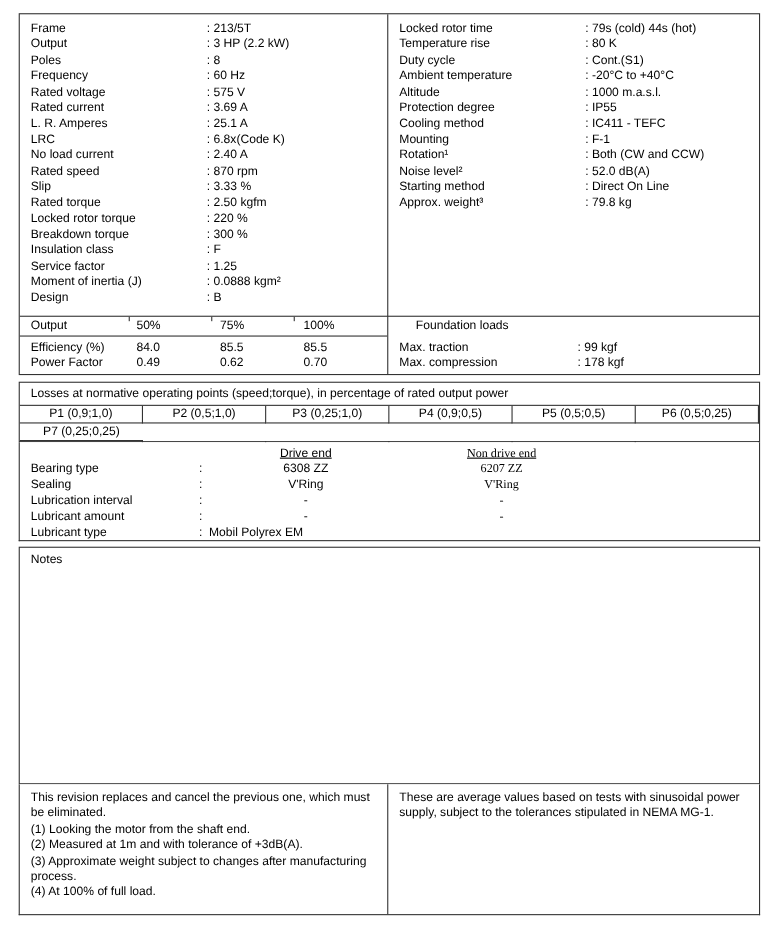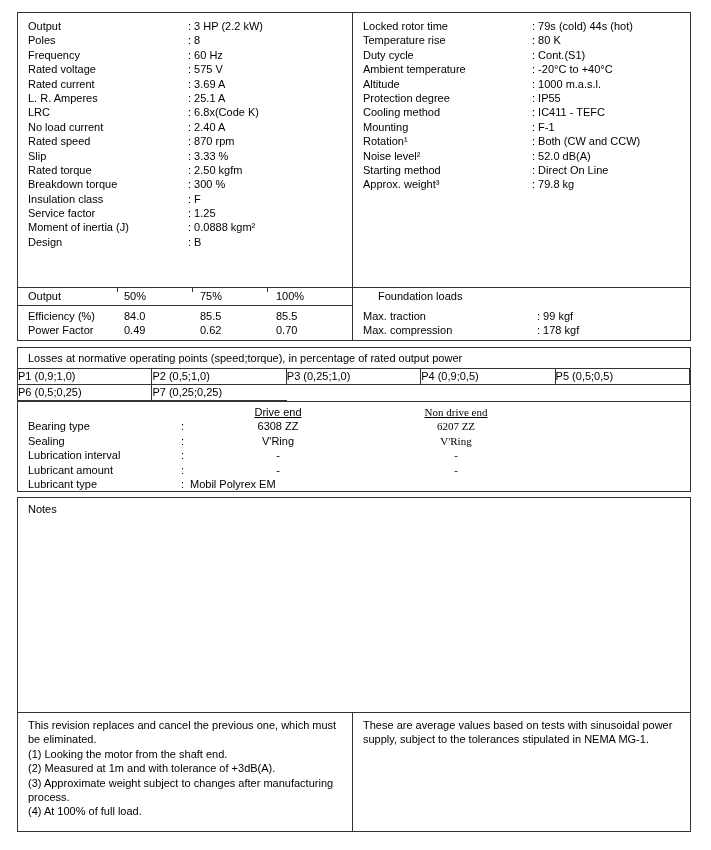--- a/index.html
+++ b/index.html
@@ -83,6 +83,10 @@
 
     <div class="col cleft">
       <div class="r">
+          <span class="l">Frame</span>
+          <span class="v">: 213/5T</span>
+        </div>
+      <div class="r">
           <span class="l">Output</span>
           <span class="v">: 3 HP (2.2 kW)</span>
         </div>

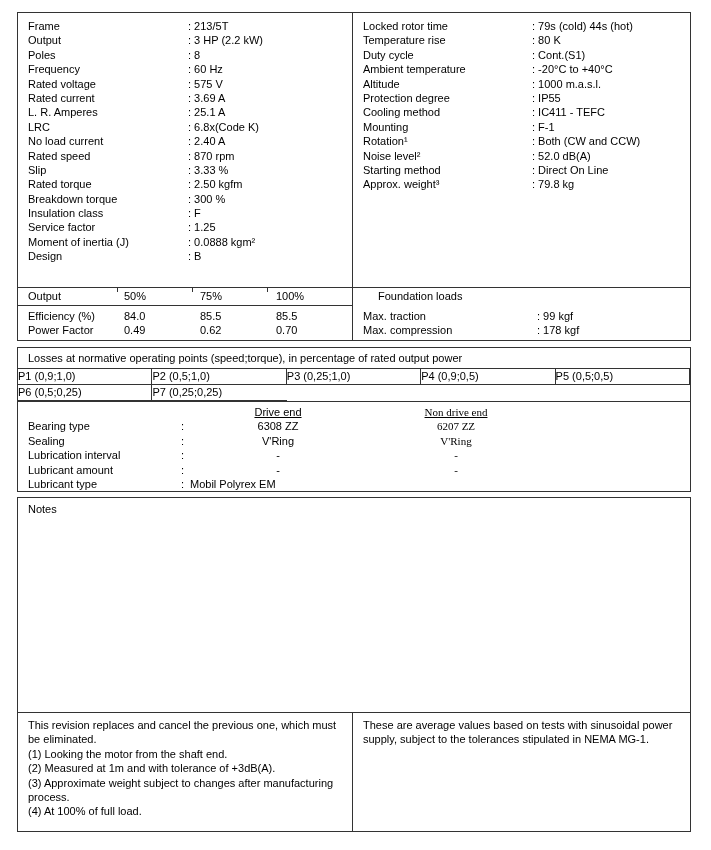--- a/index.html
+++ b/index.html
@@ -131,6 +131,10 @@
           <span class="v">: 2.50 kgfm</span>
         </div>
       <div class="r">
+          <span class="l">Locked rotor torque</span>
+          <span class="v">: 220 %</span>
+        </div>
+      <div class="r">
           <span class="l">Breakdown torque</span>
           <span class="v">: 300 %</span>
         </div>

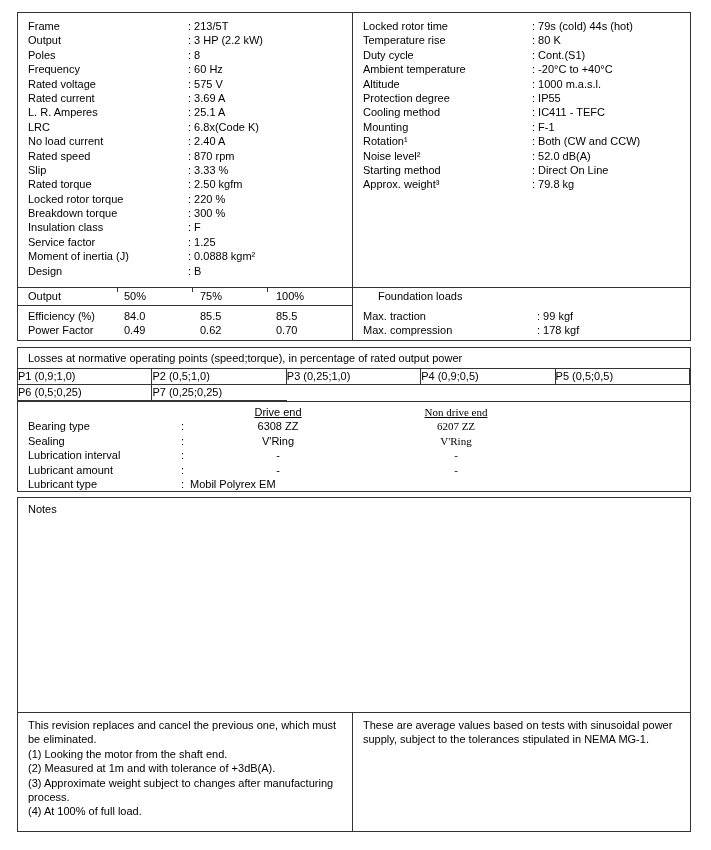--- a/index.html
+++ b/index.html
@@ -43,7 +43,7 @@
   .fl-title { position:absolute; left:345px; top:275px; height:18px; line-height:17px; white-space:nowrap;padding-left:15px; }
   .flrow { position:absolute; left:335px; width:338px; height:14.4px; }
   .flrow1 { top:296px; } .flrow2 { top:310.4px; }
-  .flrow .v { left:184px; }
+  .flrow .v { left:172px; }
 
   
   .loss-title { height:21px; line-height:20px; padding-left:10px; border-bottom:1px solid #333; white-space:nowrap; }

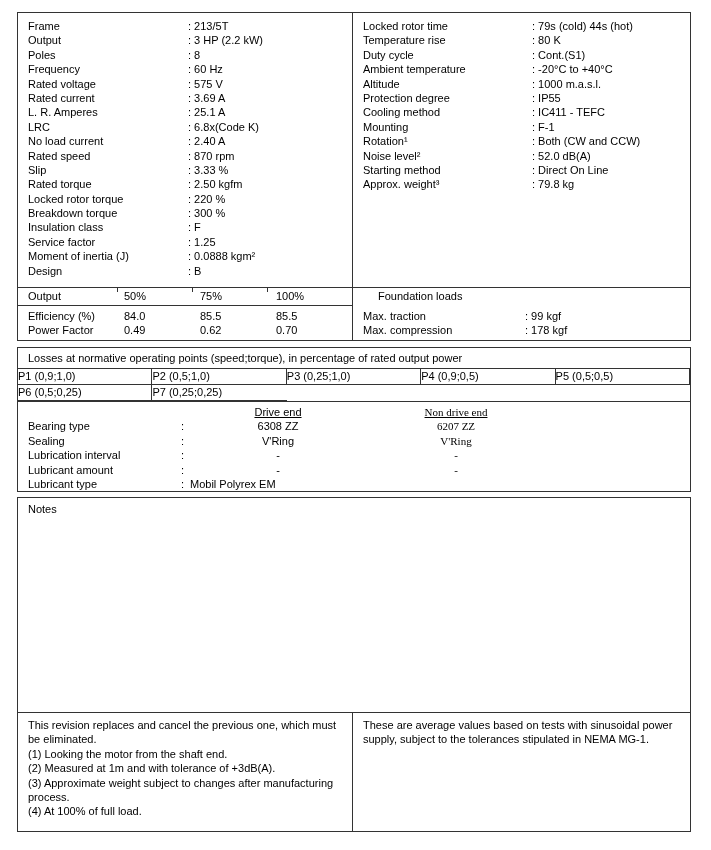--- a/index.html
+++ b/index.html
@@ -47,7 +47,7 @@
 
   
   .loss-title { height:21px; line-height:20px; padding-left:10px; border-bottom:1px solid #333; white-space:nowrap; }
-  .loss-grid  { display:grid; grid-template-columns:repeat(5,1fr); text-align:left; }
+  .loss-grid  { display:grid; grid-template-columns:repeat(6,1fr); text-align:center; }
   .loss-grid > div { border-right:1px solid #333; }
   .loss-grid > div:last-child { border-right:none; }
   .loss-grid.hd > div { height:16px; line-height:15px; border-bottom:1px solid #333; }

